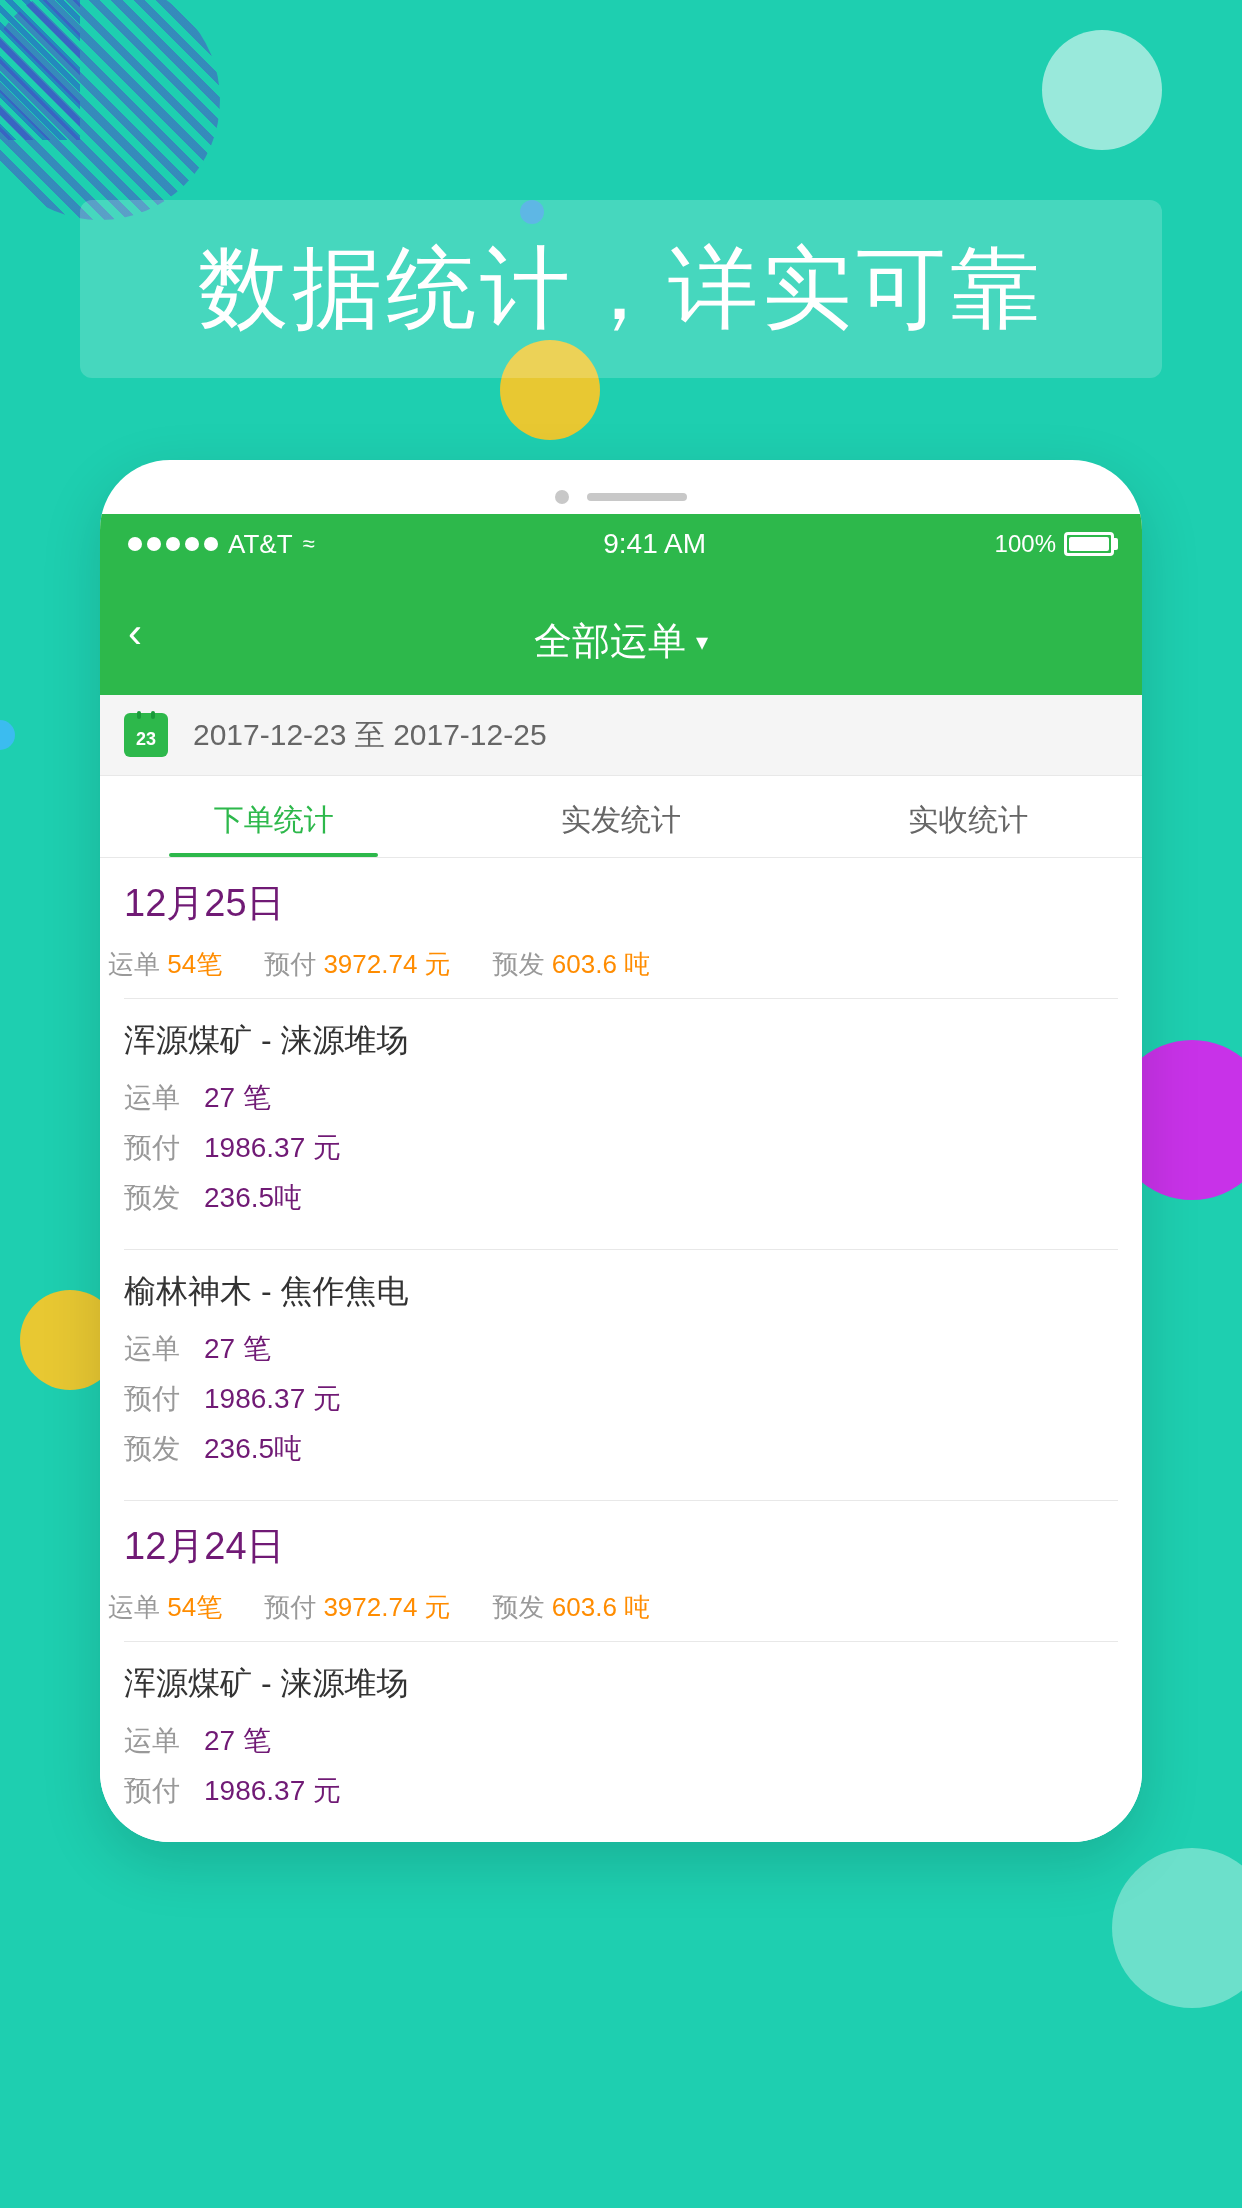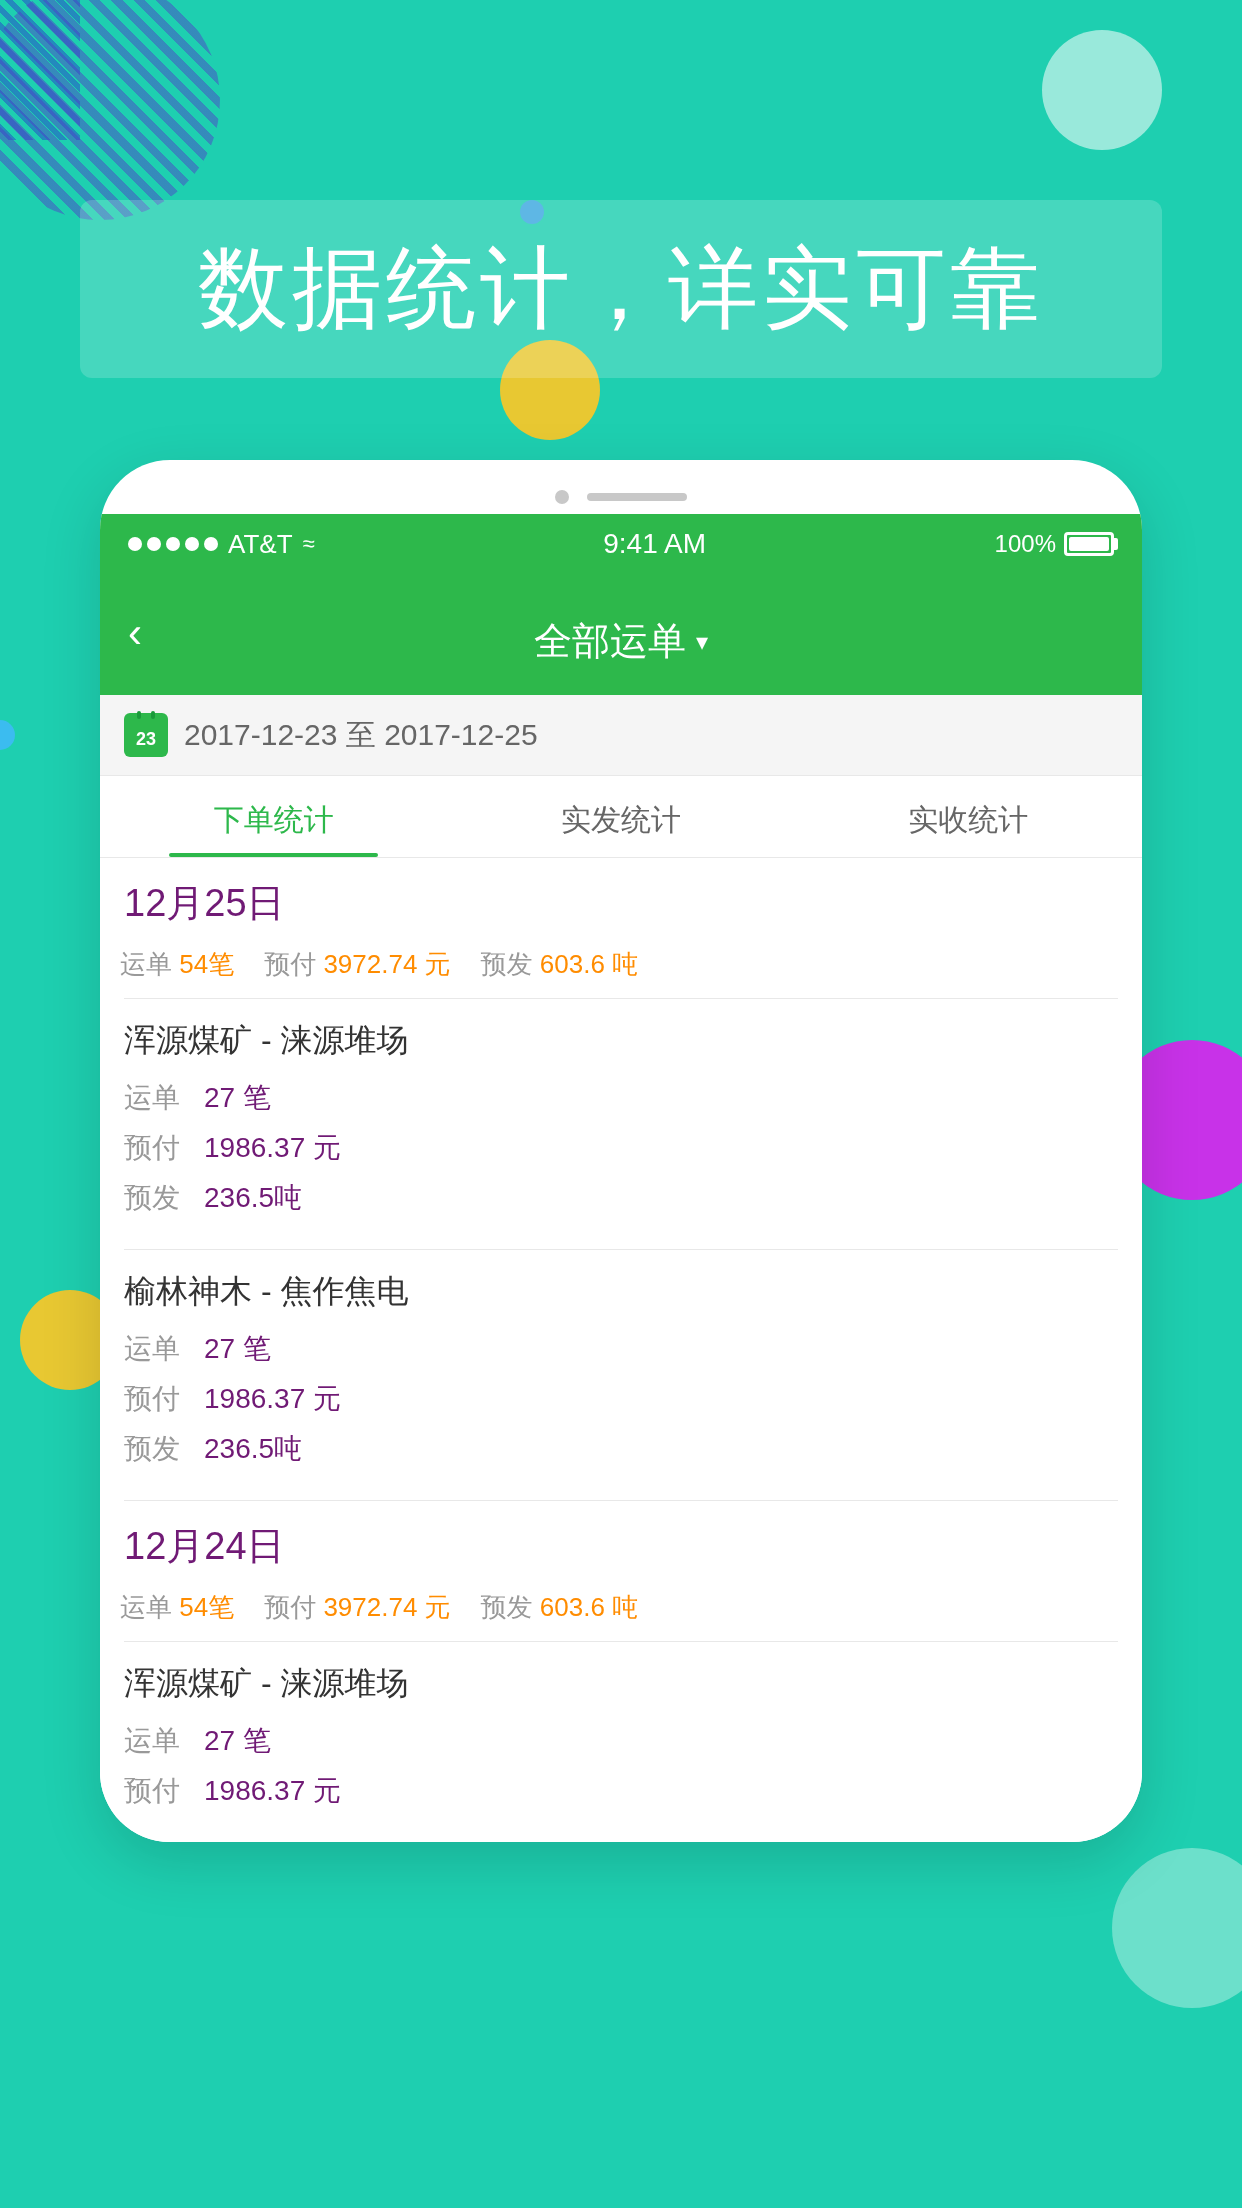--- a/index.html
+++ b/index.html
@@ -254,7 +254,7 @@
       display: flex;
       align-items: center;
       padding: 18px 24px;
-      gap: 16px;
+      gap: 25px;
       border-bottom: 1px solid #e8e8e8;
     }
     .calendar-icon {

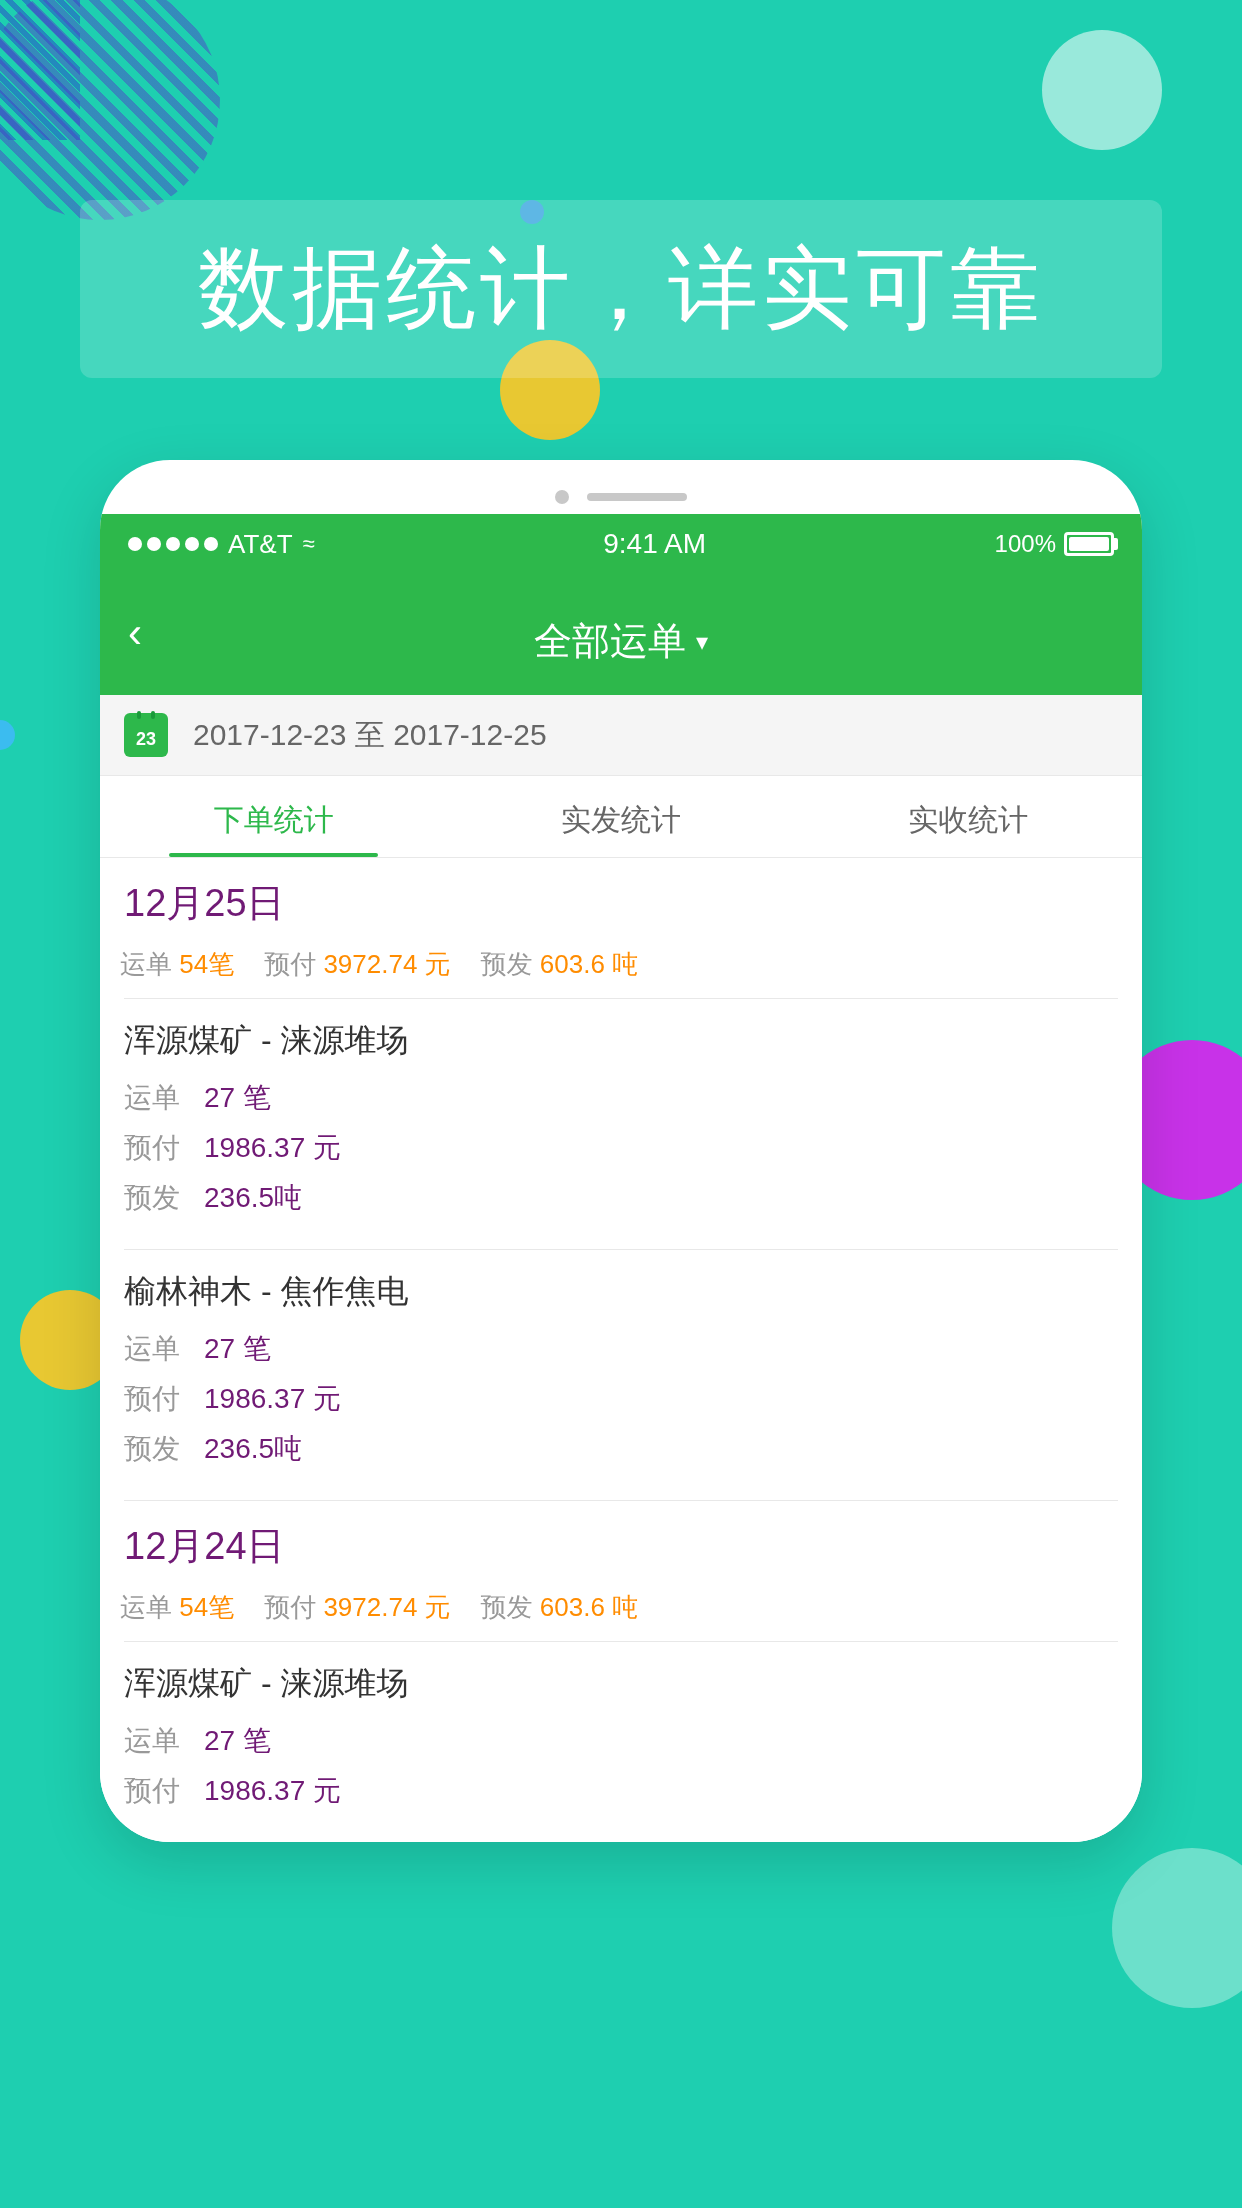--- a/index.html
+++ b/index.html
@@ -340,8 +340,8 @@
     .date-summary {
       display: flex;
       align-items: center;
-      padding: 10px 20px 16px;
-      gap: 0;
+      padding: 10px 8px 16px;
+      gap: 12px;
     }
     .summary-item {
       font-size: 26px;

